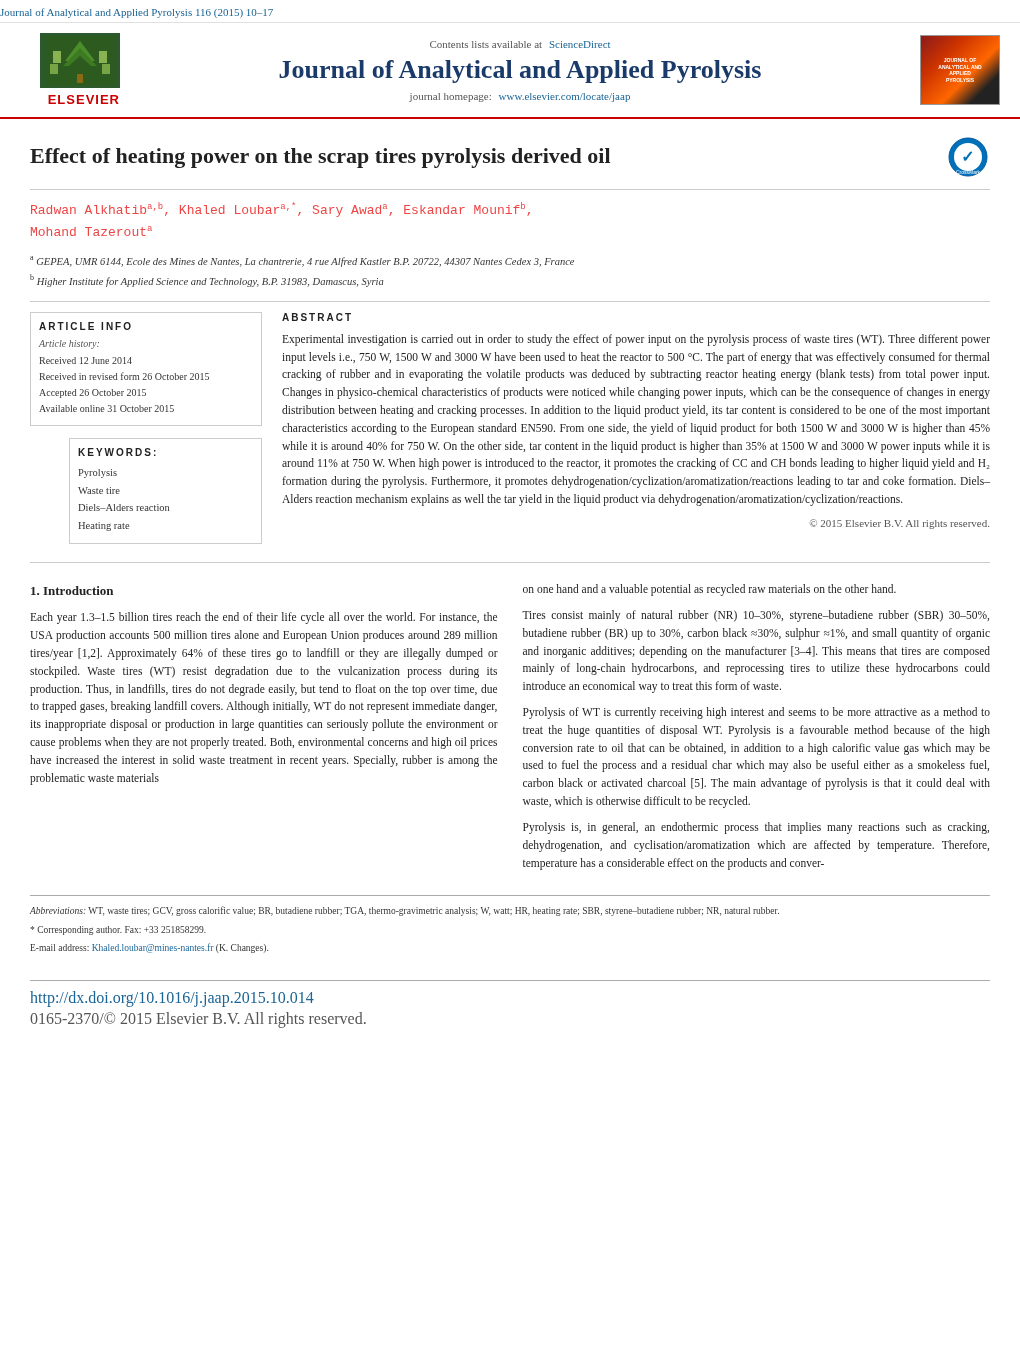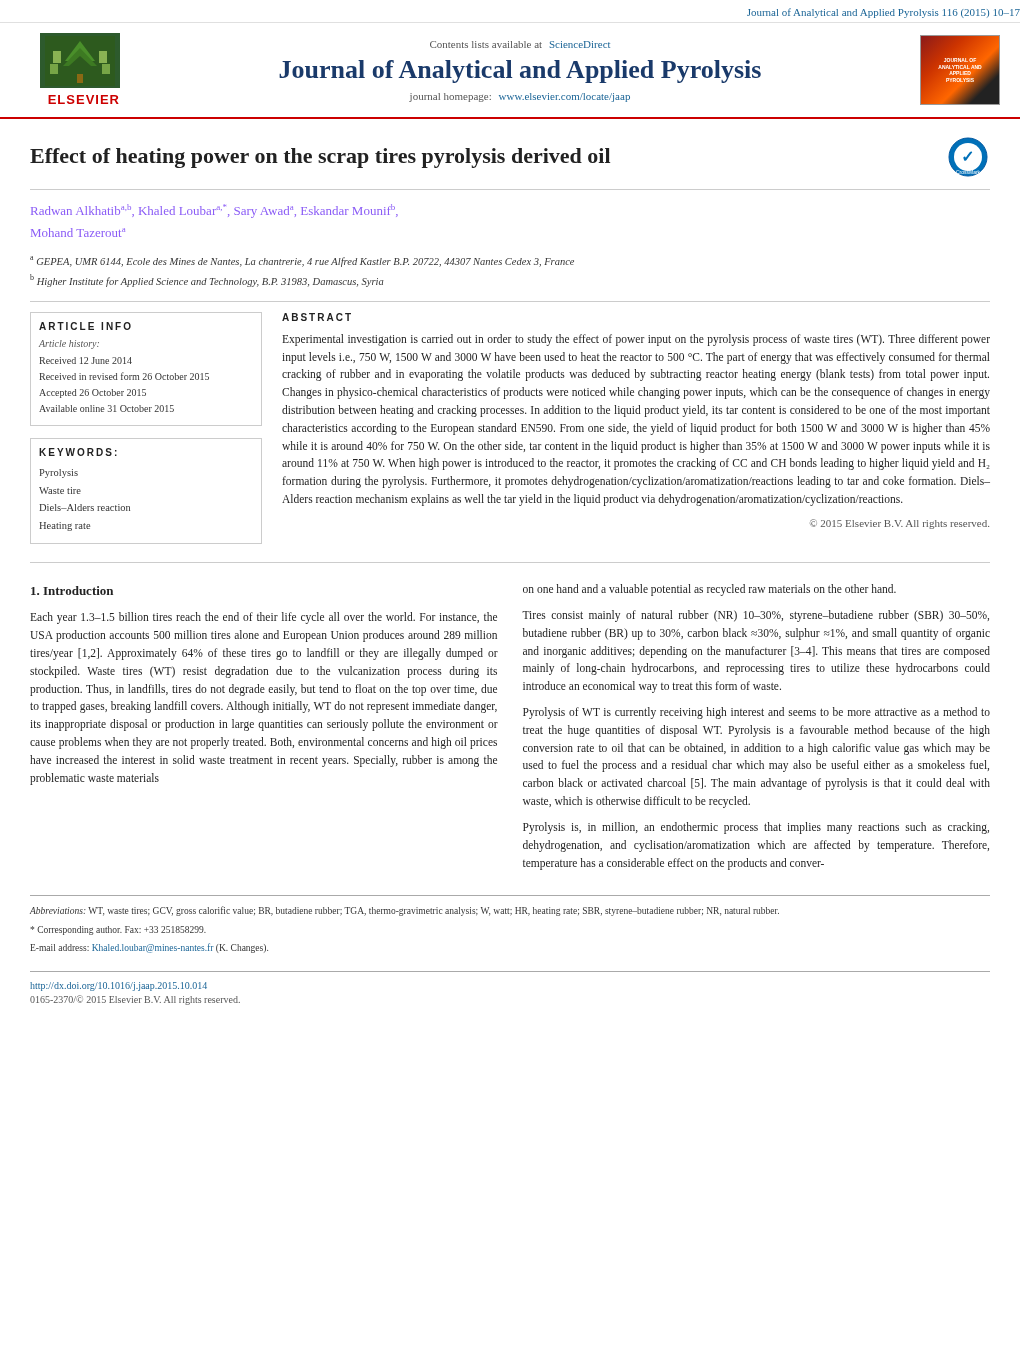--- a/index.html
+++ b/index.html
@@ -14,7 +14,7 @@
 
     
     .top-bar {
-      text-align: right;
+      text-align: left;
       padding: 6px 0 4px;
       font-size: 11px;
       color: #1a6496;

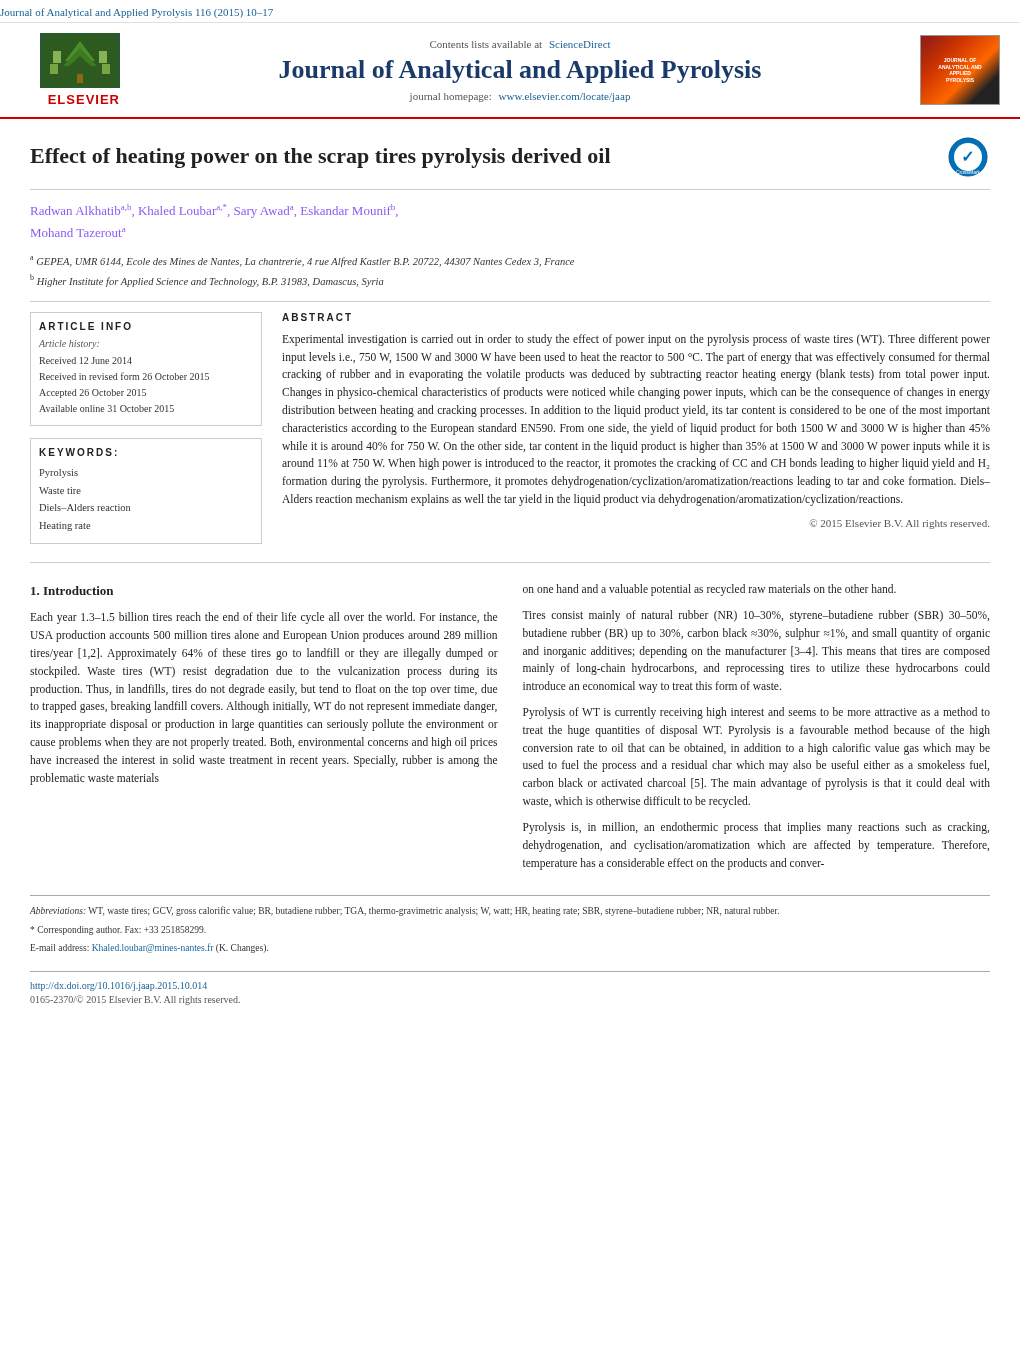--- a/index.html
+++ b/index.html
@@ -138,8 +138,9 @@
       font-size: 13px;
     }
     .authors-section .author-line {
-      color: #8b5cf6;
+      color: #ef4444;
       line-height: 1.6;
+      font-family: Liberation Mono, monospace;
     }
     .author-sup {
       font-size: 9px;

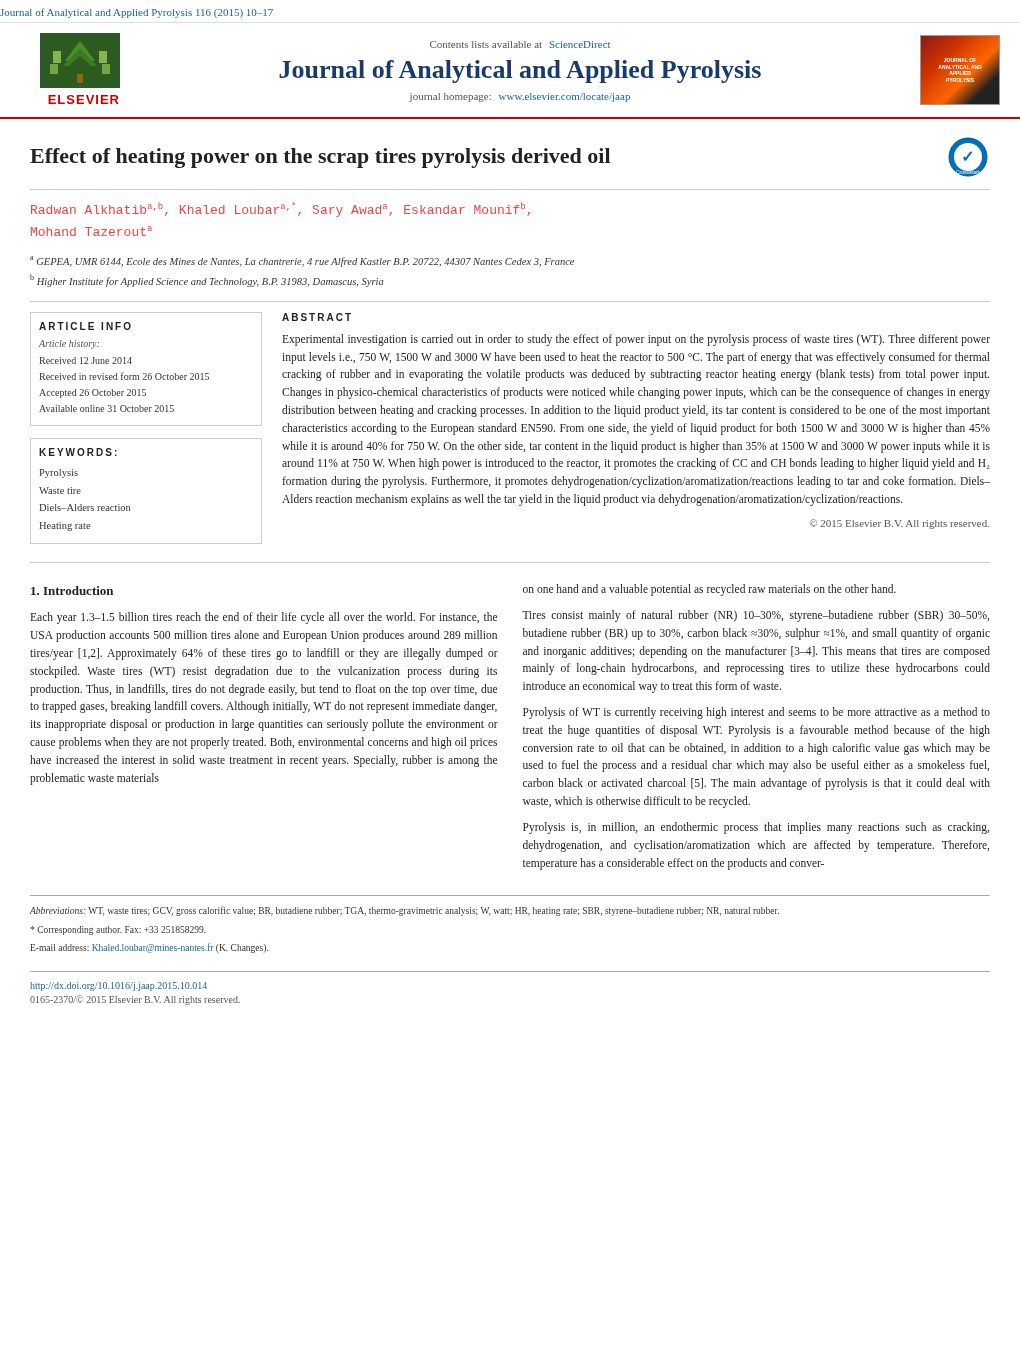--- a/index.html
+++ b/index.html
@@ -211,6 +211,7 @@
       border: 1px solid #ccc;
       padding: 8px;
       margin-top: 8px;
+      margin-left: 39px;
     }
     .keywords-box .kw-heading {
       font-size: 10px;

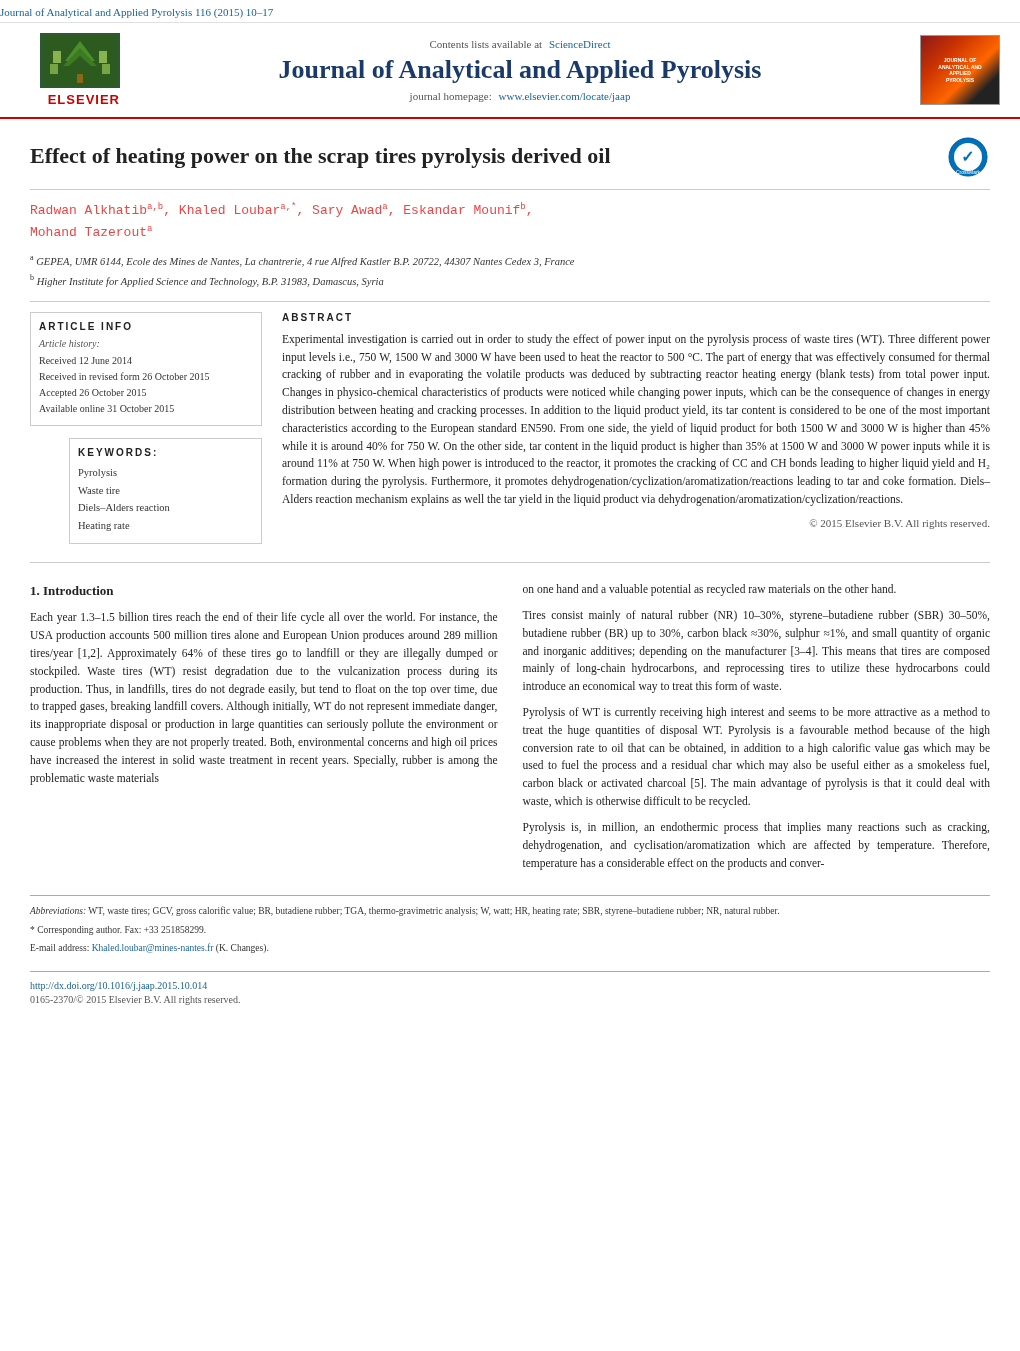--- a/index.html
+++ b/index.html
@@ -446,7 +446,7 @@
         Pyrolysis of WT is currently receiving high interest and seems to be more attractive as a method to treat the huge quantities of disposal WT. Pyrolysis is a favourable method because of the high conversion rate to oil that can be obtained, in addition to a high calorific value gas which may be used to fuel the process and a residual char which may also be useful either as a smokeless fuel, carbon black or activated charcoal [5]. The main advantage of pyrolysis is that it could deal with waste, which is otherwise difficult to be recycled.
       </p>
       <p class="intro-para">
-        Pyrolysis is, in million, an endothermic process that implies many reactions such as cracking, dehydrogenation, and cyclisation/aromatization which are affected by temperature. Therefore, temperature has a considerable effect on the products and conver-
+        Pyrolysis is, in general, an endothermic process that implies many reactions such as cracking, dehydrogenation, and cyclisation/aromatization which are affected by temperature. Therefore, temperature has a considerable effect on the products and conver-
       </p>
     </div>
 

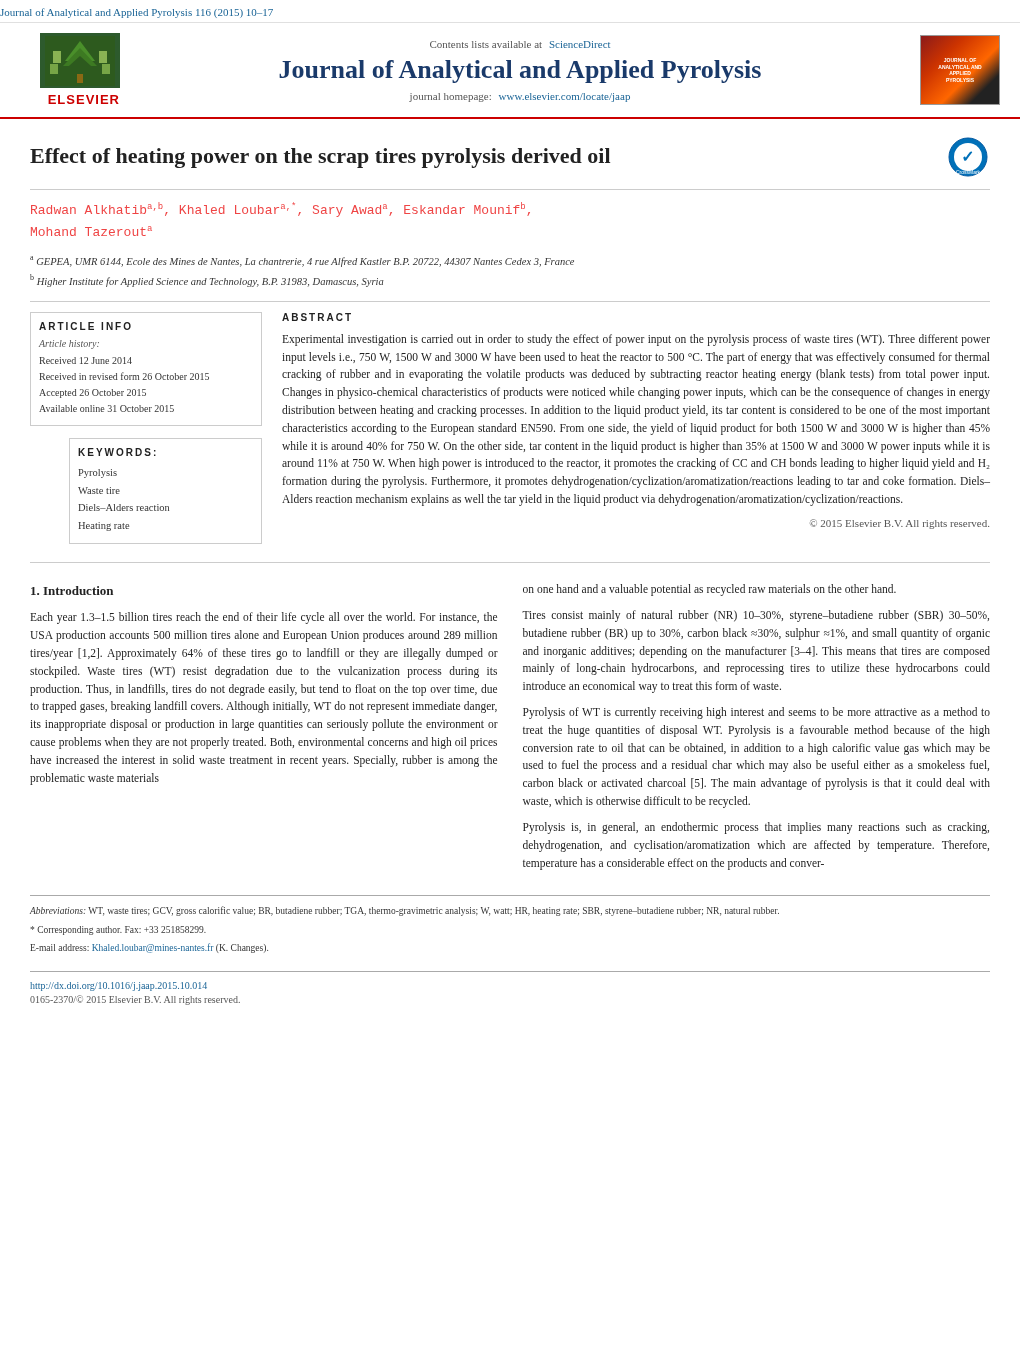--- a/index.html
+++ b/index.html
@@ -297,10 +297,10 @@
 
     
     .page-footer {
-      margin-top: 15px;
+      margin-top: 24px;
       padding-top: 8px;
       border-top: 1px solid #aaa;
-      font-size: 10px;
+      font-size: 16px;
       color: #555;
     }
     .page-footer .doi-link {

